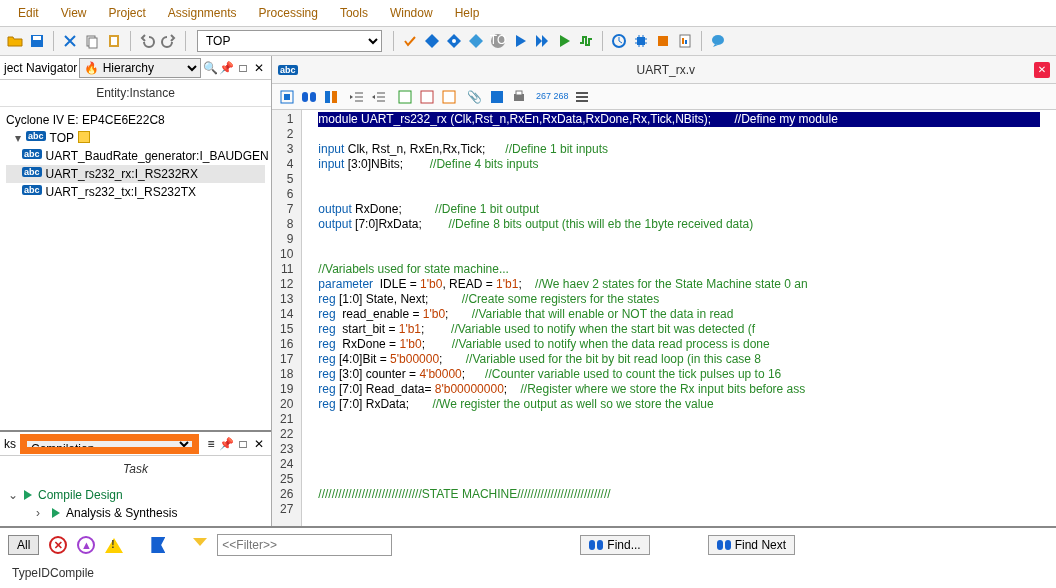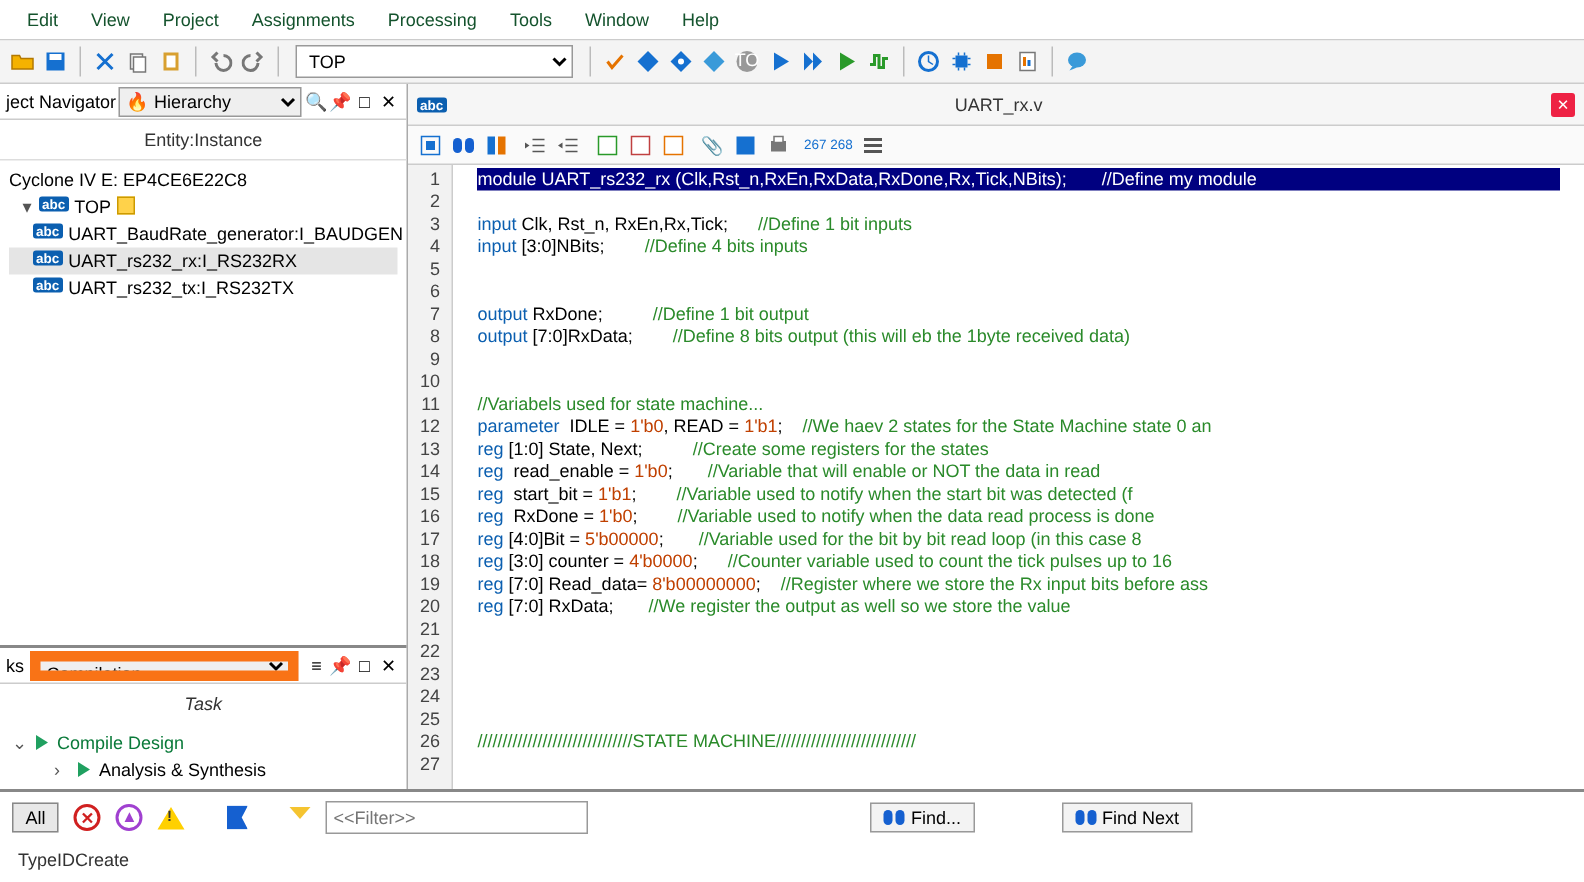--- a/index.html
+++ b/index.html
@@ -5,7 +5,7 @@
 * { margin:0; padding:0; box-sizing:border-box; font-family:"Segoe UI",Tahoma,sans-serif; font-size:12px; }
 body { width:1056px; height:588px; background:#f0f0f0; overflow:hidden; display:flex; flex-direction:column; }
 .menubar { display:flex; padding:4px 8px; background:#fff; border-bottom:1px solid #ccc; gap:2px; }
-.menubar span { padding:2px 10px; color:#14532d; cursor:default; }
+.menubar span { padding:2px 10px; color:#a16207; cursor:default; }
 .toolbar { display:flex; align-items:center; padding:3px 6px; background:#f4f4f4; border-bottom:1px solid #ccc; gap:4px; }
 .toolbar .sep { width:1px; height:20px; background:#bbb; margin:0 3px; }
 .tb-ico { width:18px; height:18px; display:flex; align-items:center; justify-content:center; cursor:pointer; }

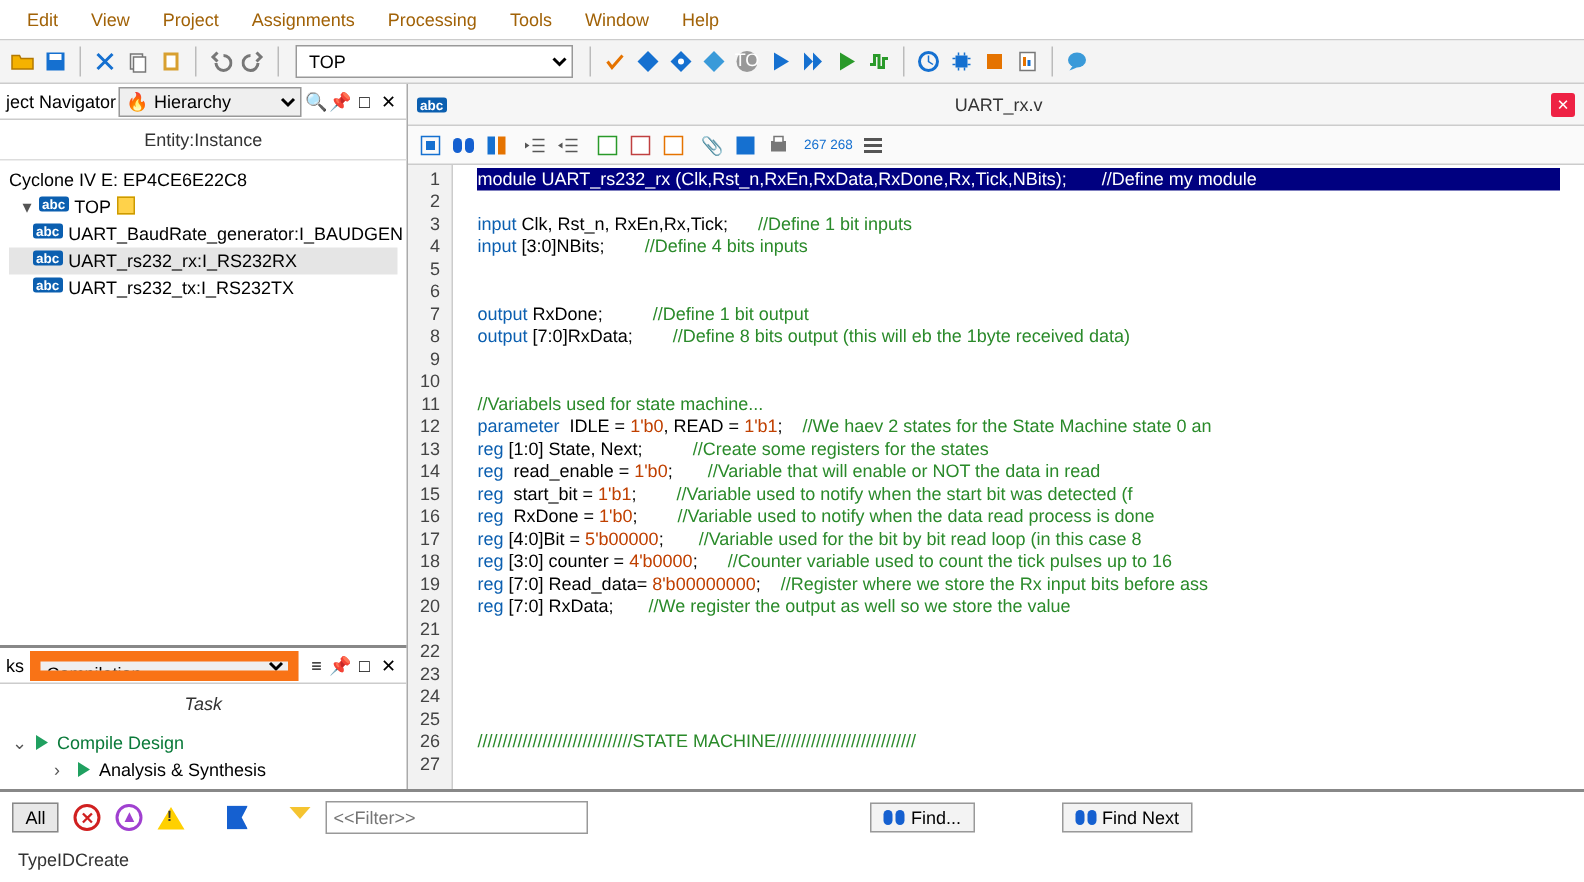--- a/index.html
+++ b/index.html
@@ -416,7 +416,7 @@
   <div class="msg-hdr">
     <span>Type</span>
     <span>ID</span>
-    <span>Create</span>
+    <span>Compile</span>
   </div>
 </div>
 

